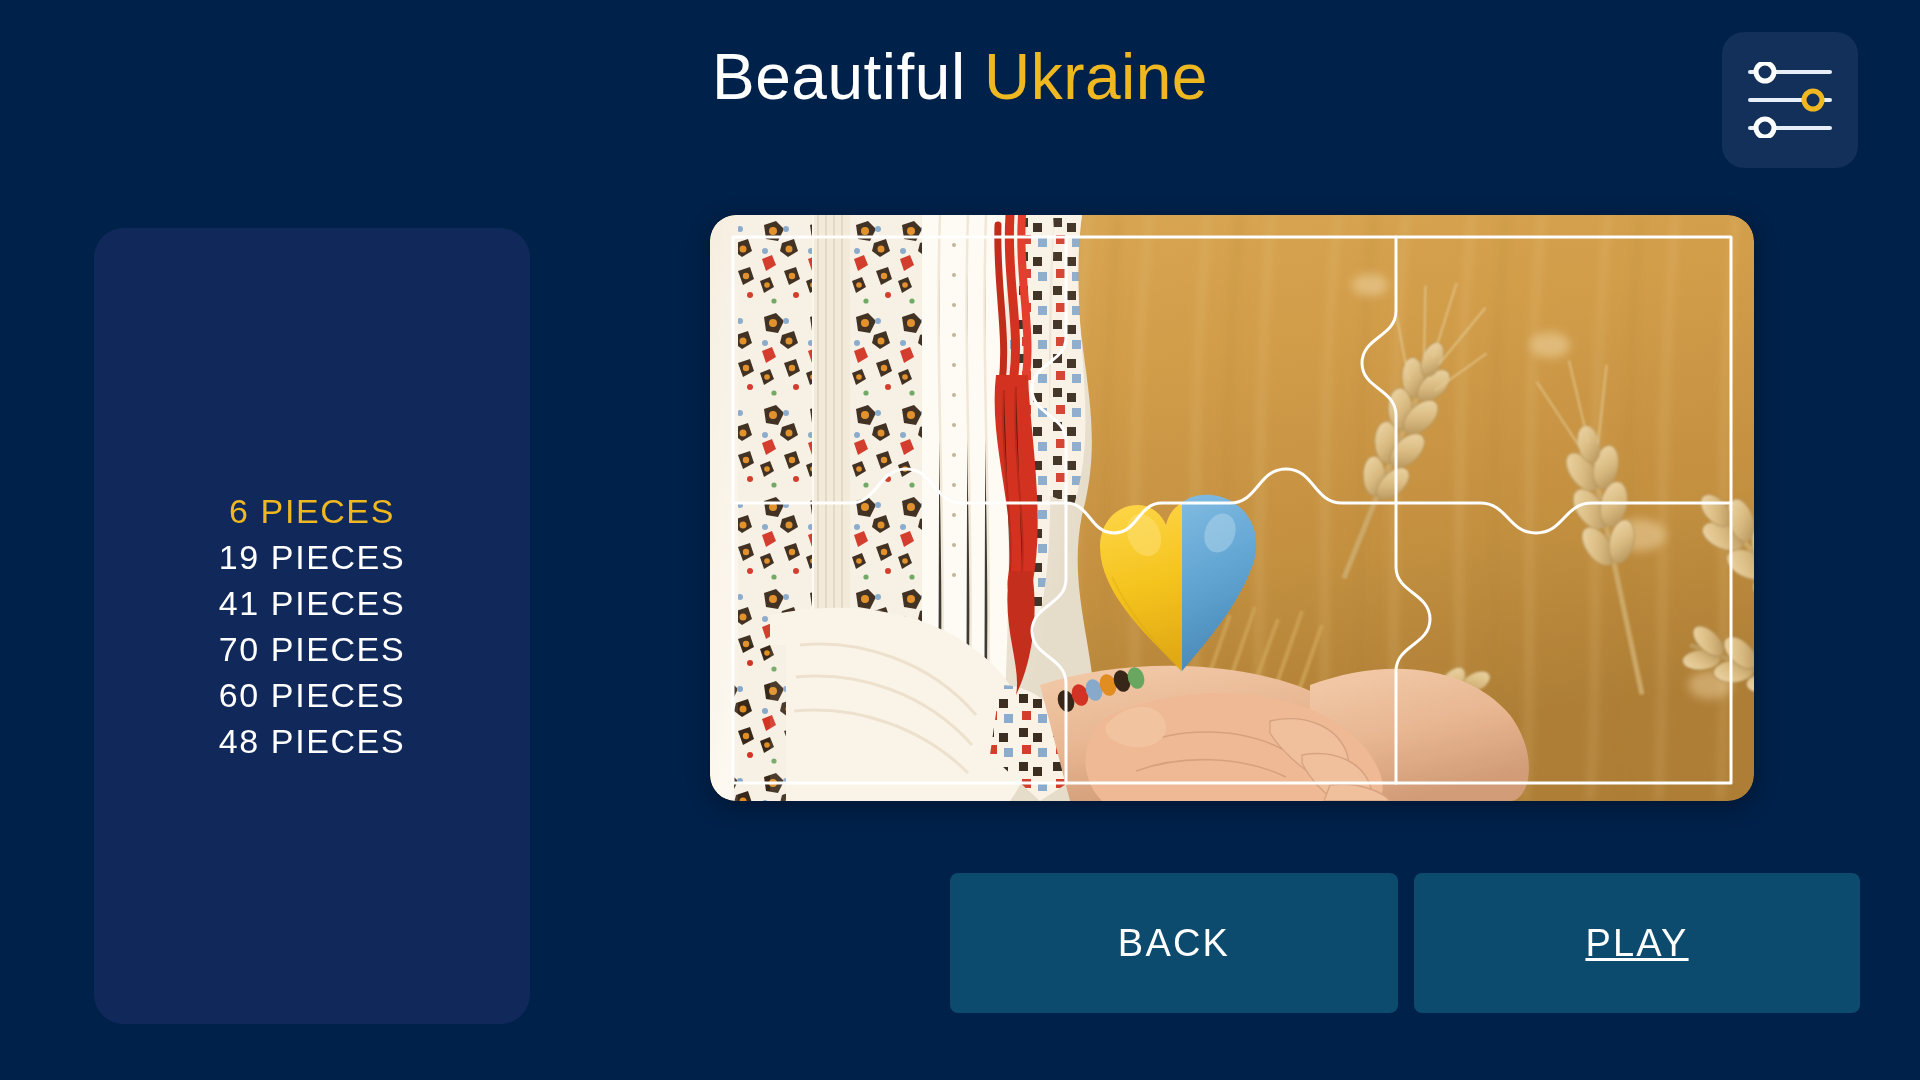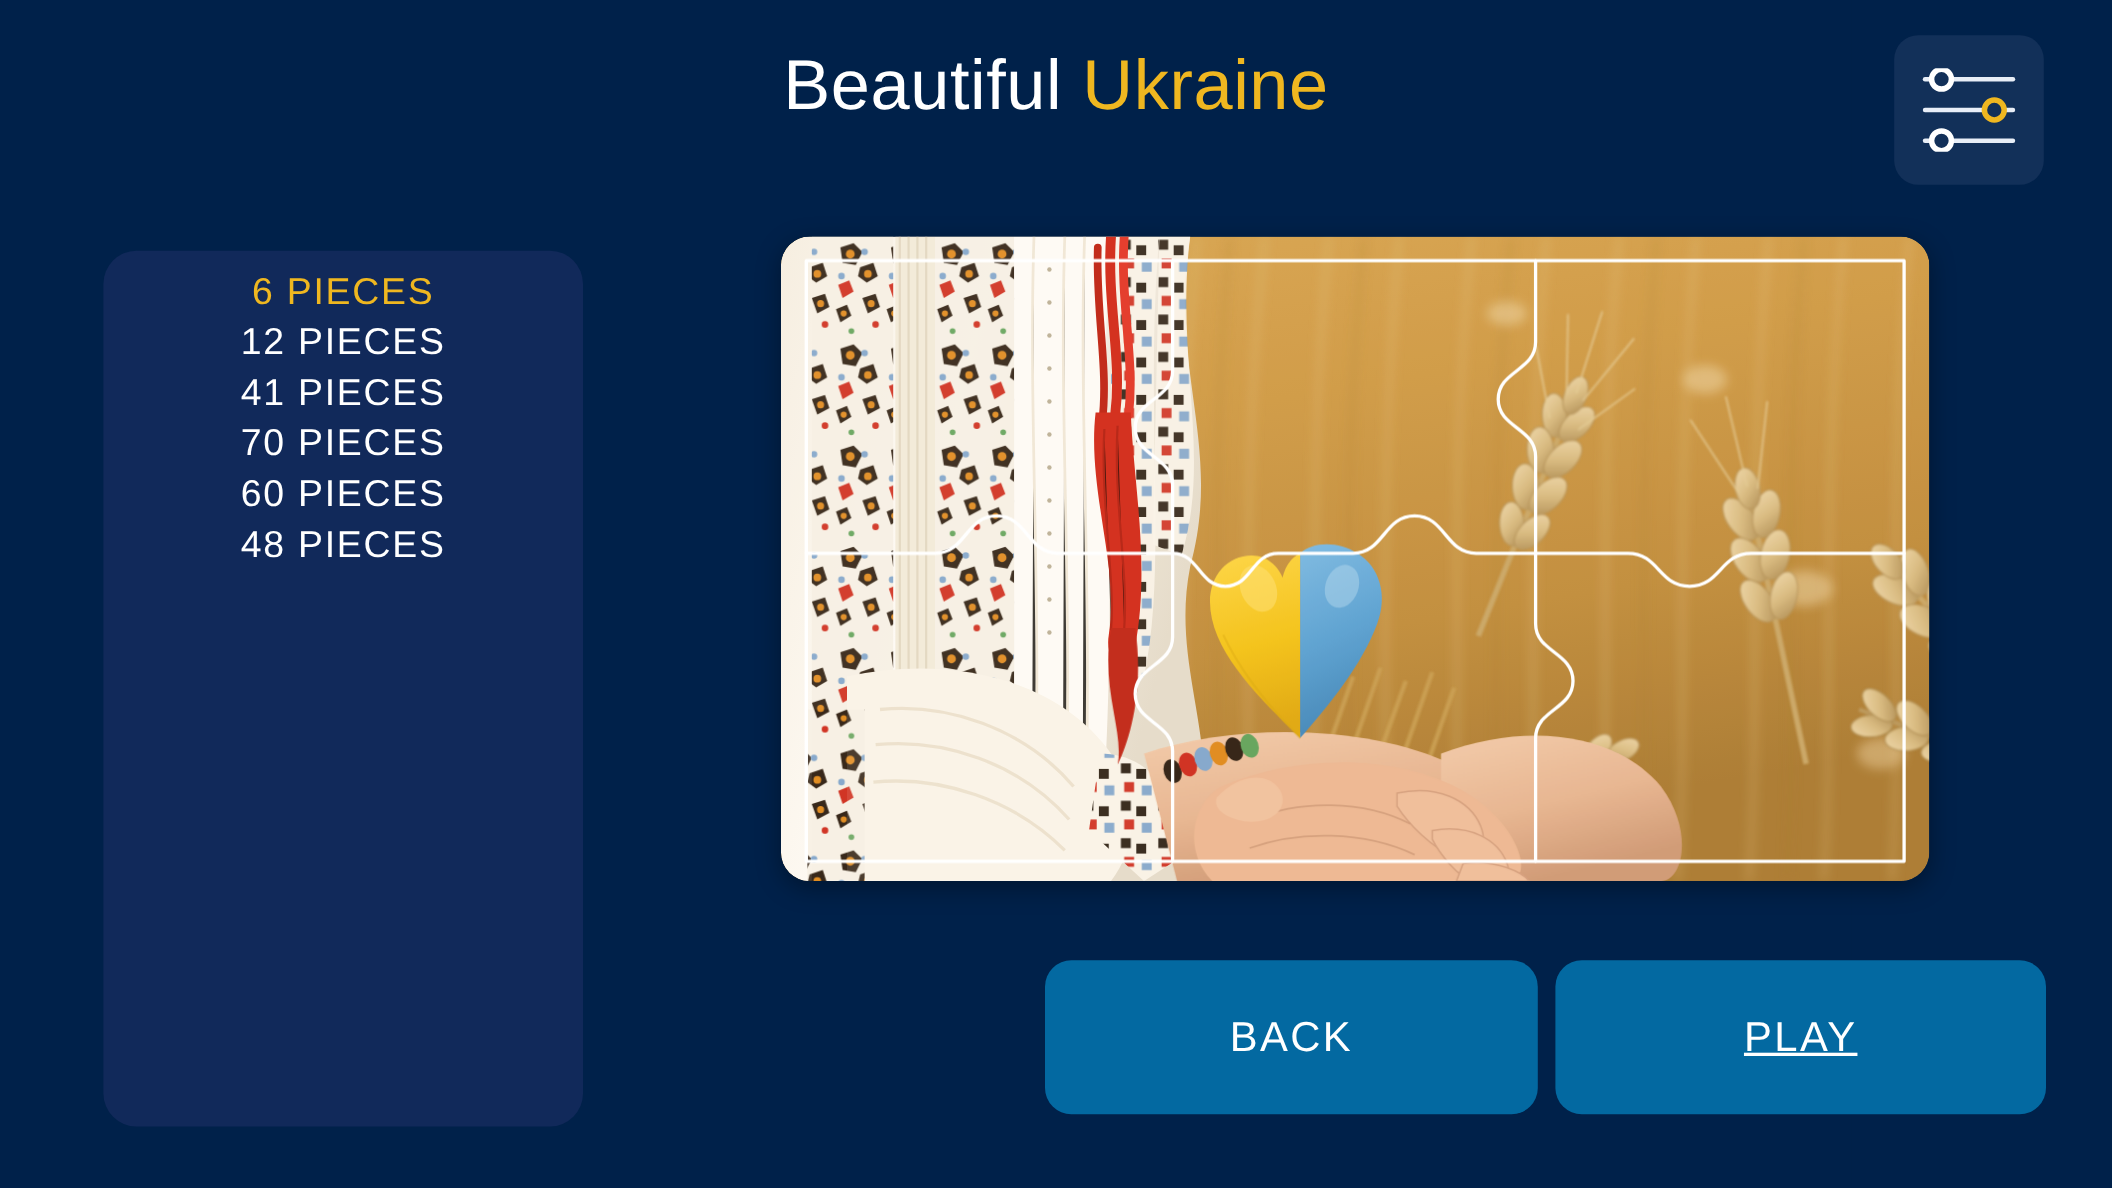--- a/index.html
+++ b/index.html
@@ -50,7 +50,7 @@
     border-radius:30px;
     display:flex;
     flex-direction:column;
-    justify-content:flex-start;
+    justify-content:center;
     align-items:center;
     padding:14px 0;
   }

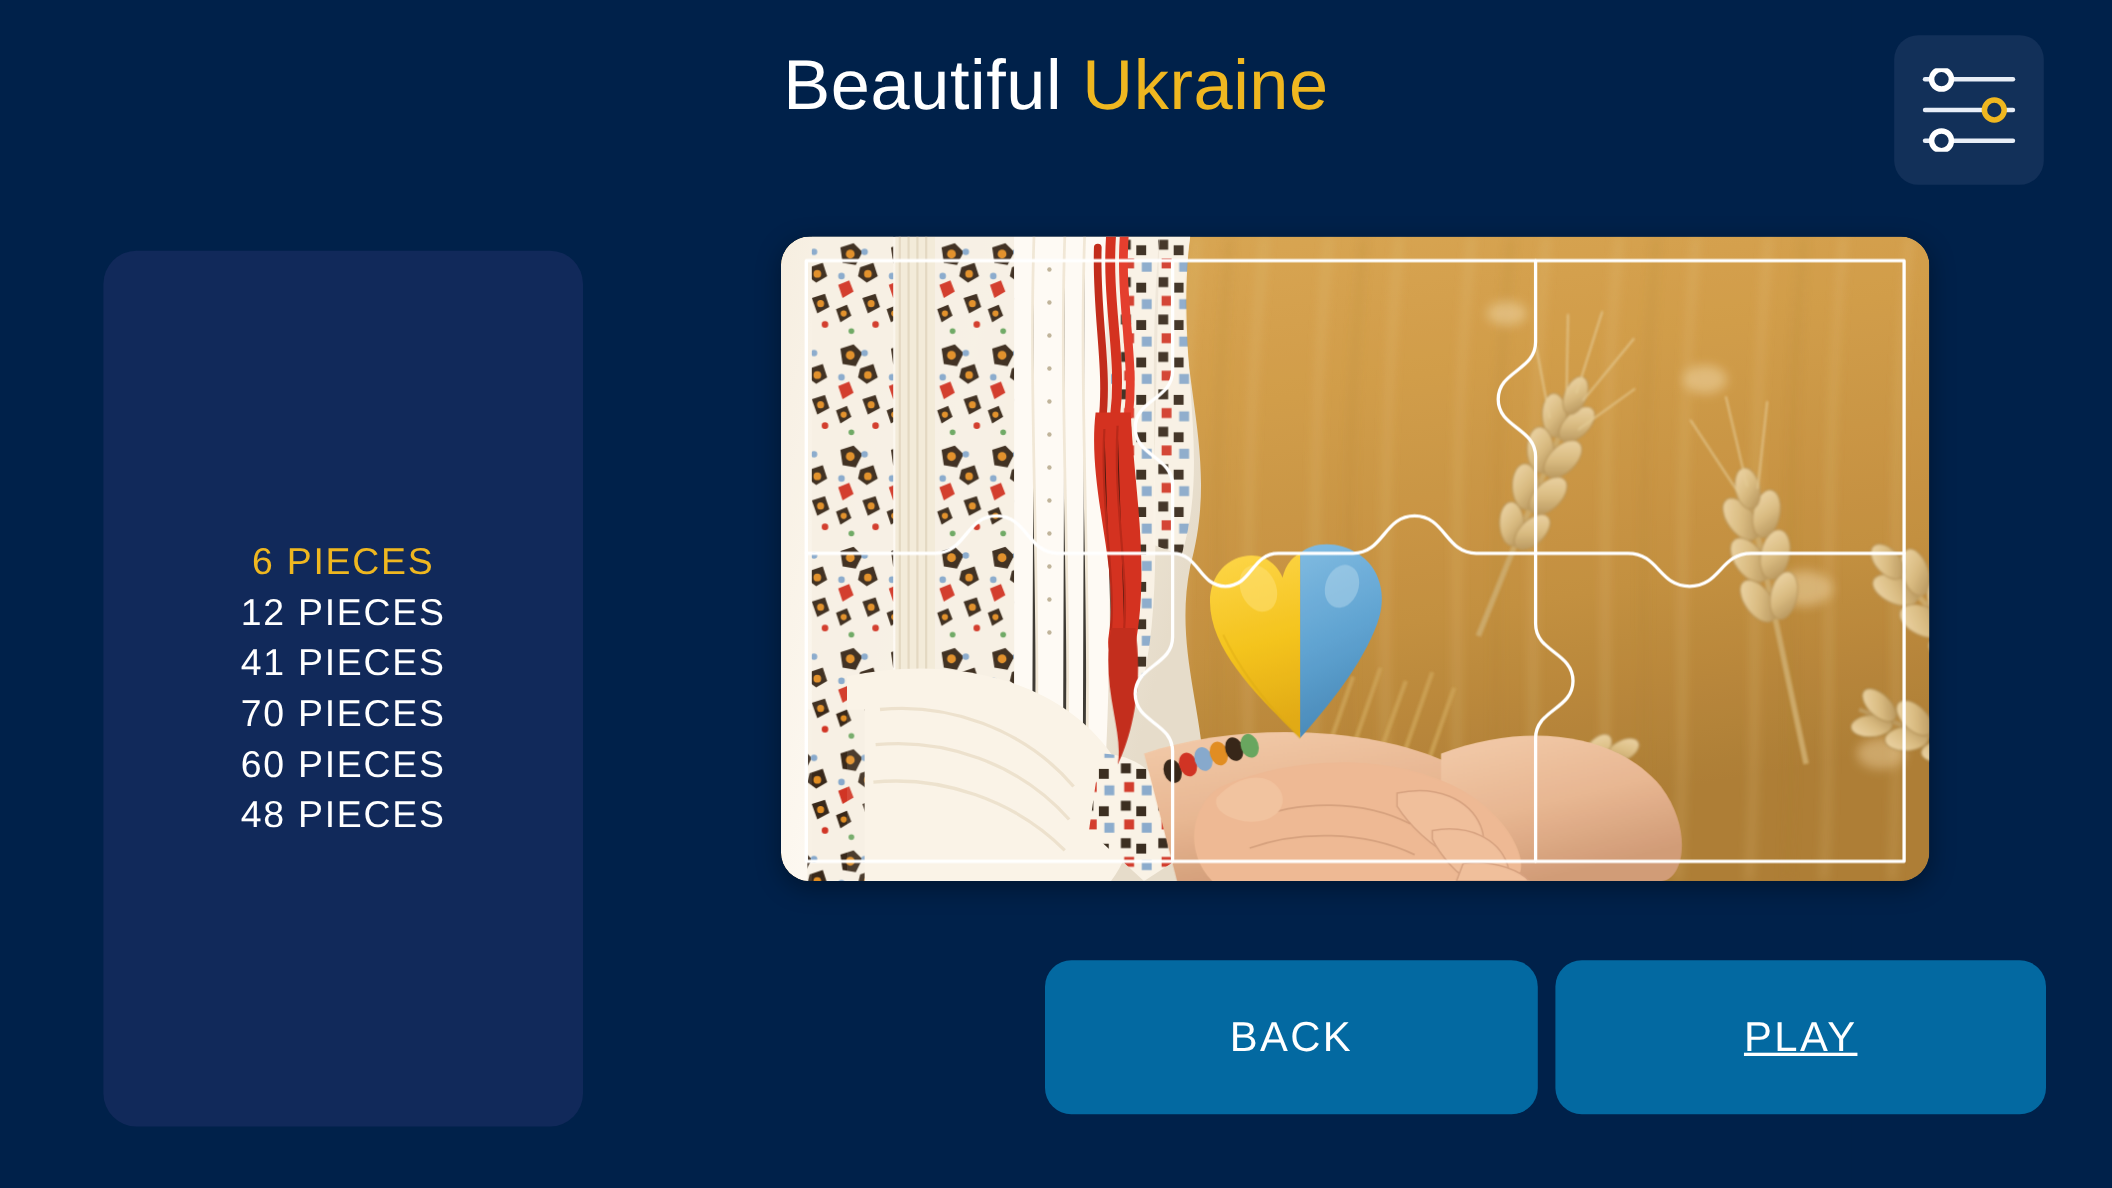--- a/index.html
+++ b/index.html
@@ -123,7 +123,7 @@
 
   <div id="sidebar">
     <div class="piece-option selected">6 PIECES</div>
-    <div class="piece-option">12 PIECES</div>
+    <div class="piece-option">19 PIECES</div>
     <div class="piece-option">41 PIECES</div>
     <div class="piece-option">70 PIECES</div>
     <div class="piece-option">60 PIECES</div>

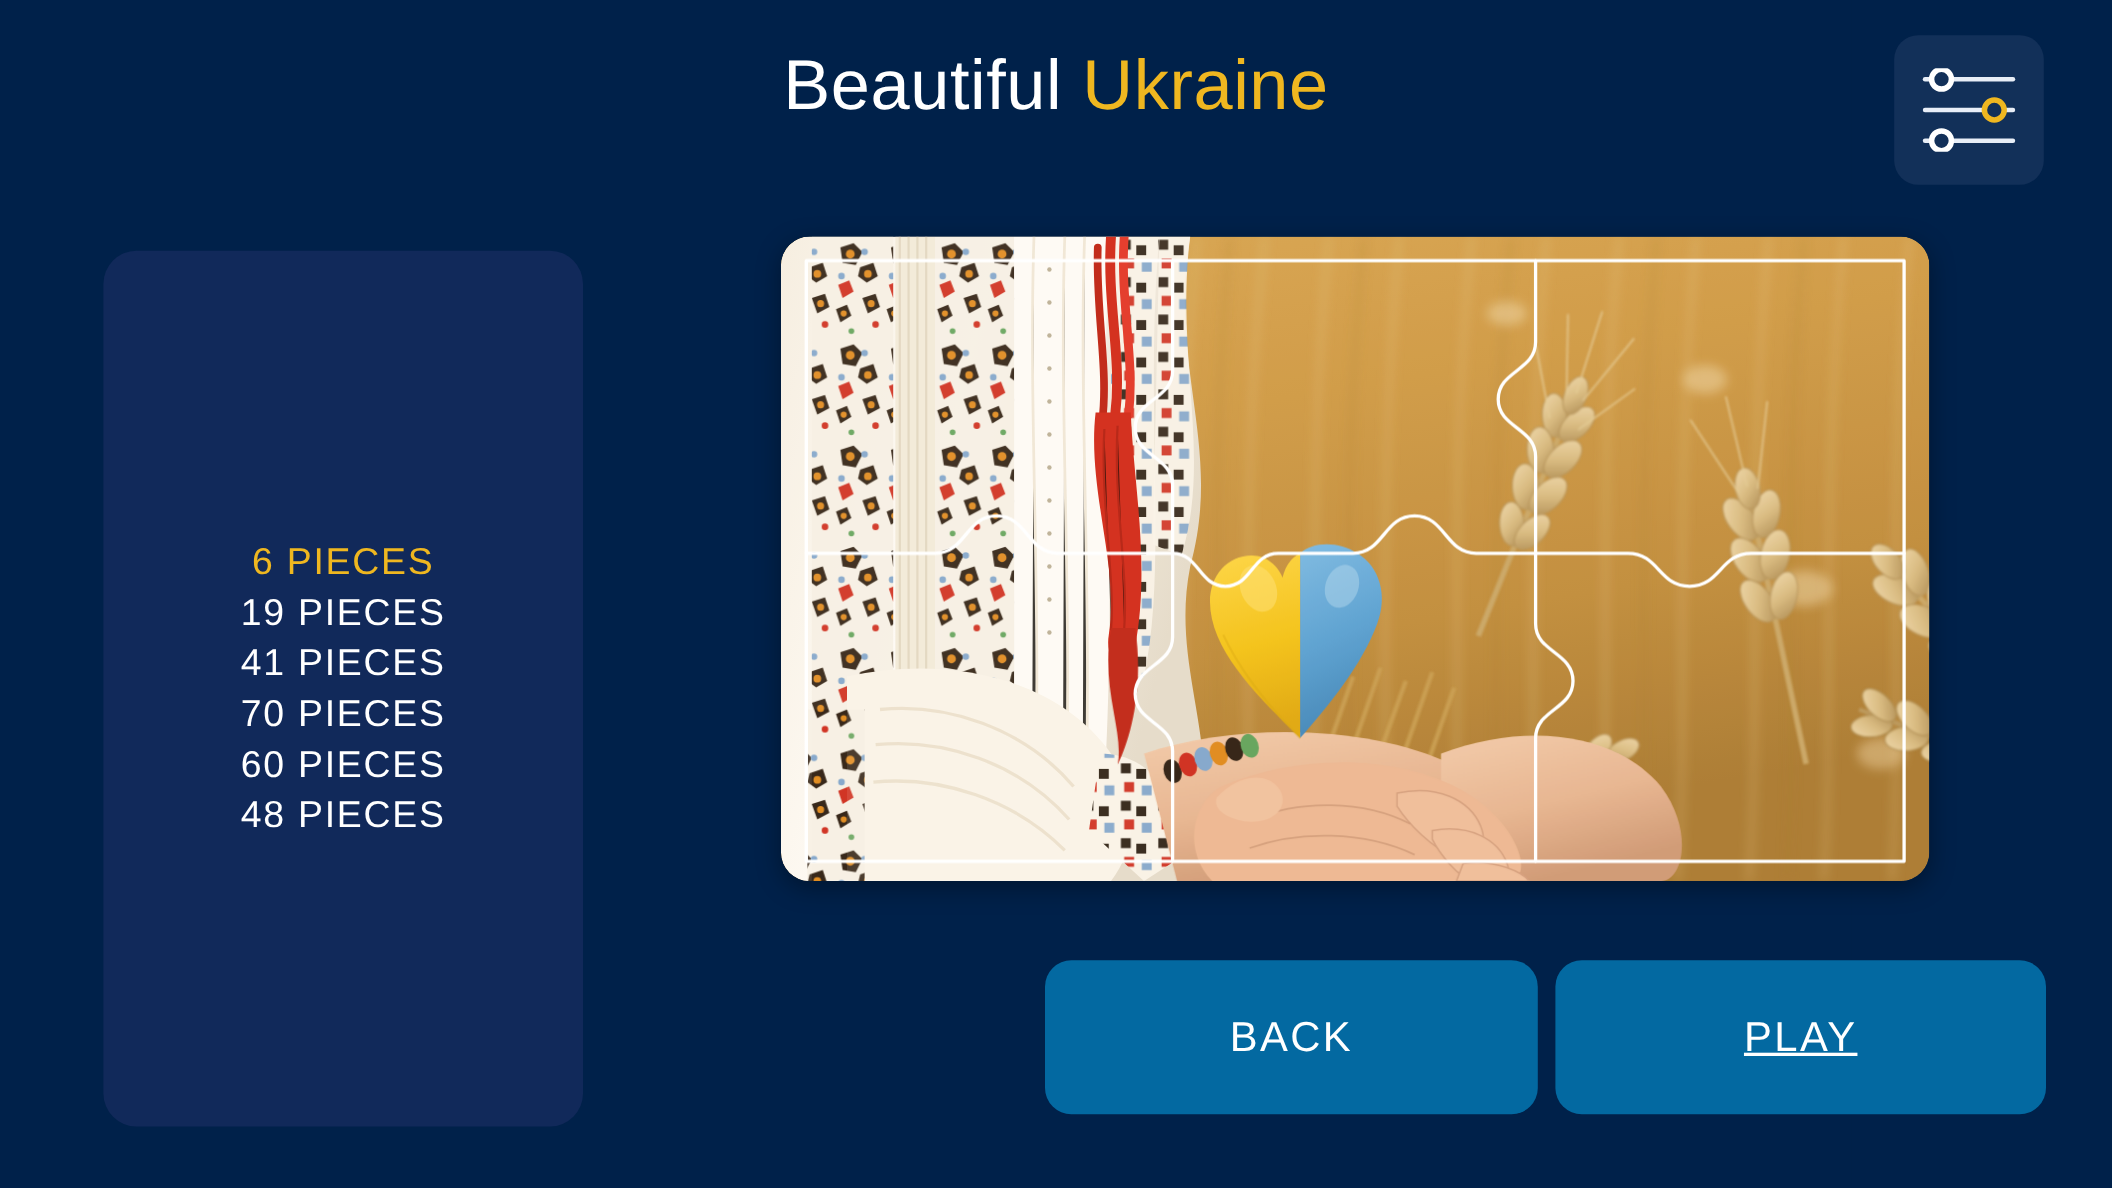--- a/index.html
+++ b/index.html
@@ -84,8 +84,8 @@
     position:absolute;
     top:873px;
     height:140px;
-    background:#0369a1;
-    border-radius:24px;
+    background:#0c4a6e;
+    border-radius:8px;
     border:none;
     color:#ffffff;
     font-family:"Liberation Sans", sans-serif;

